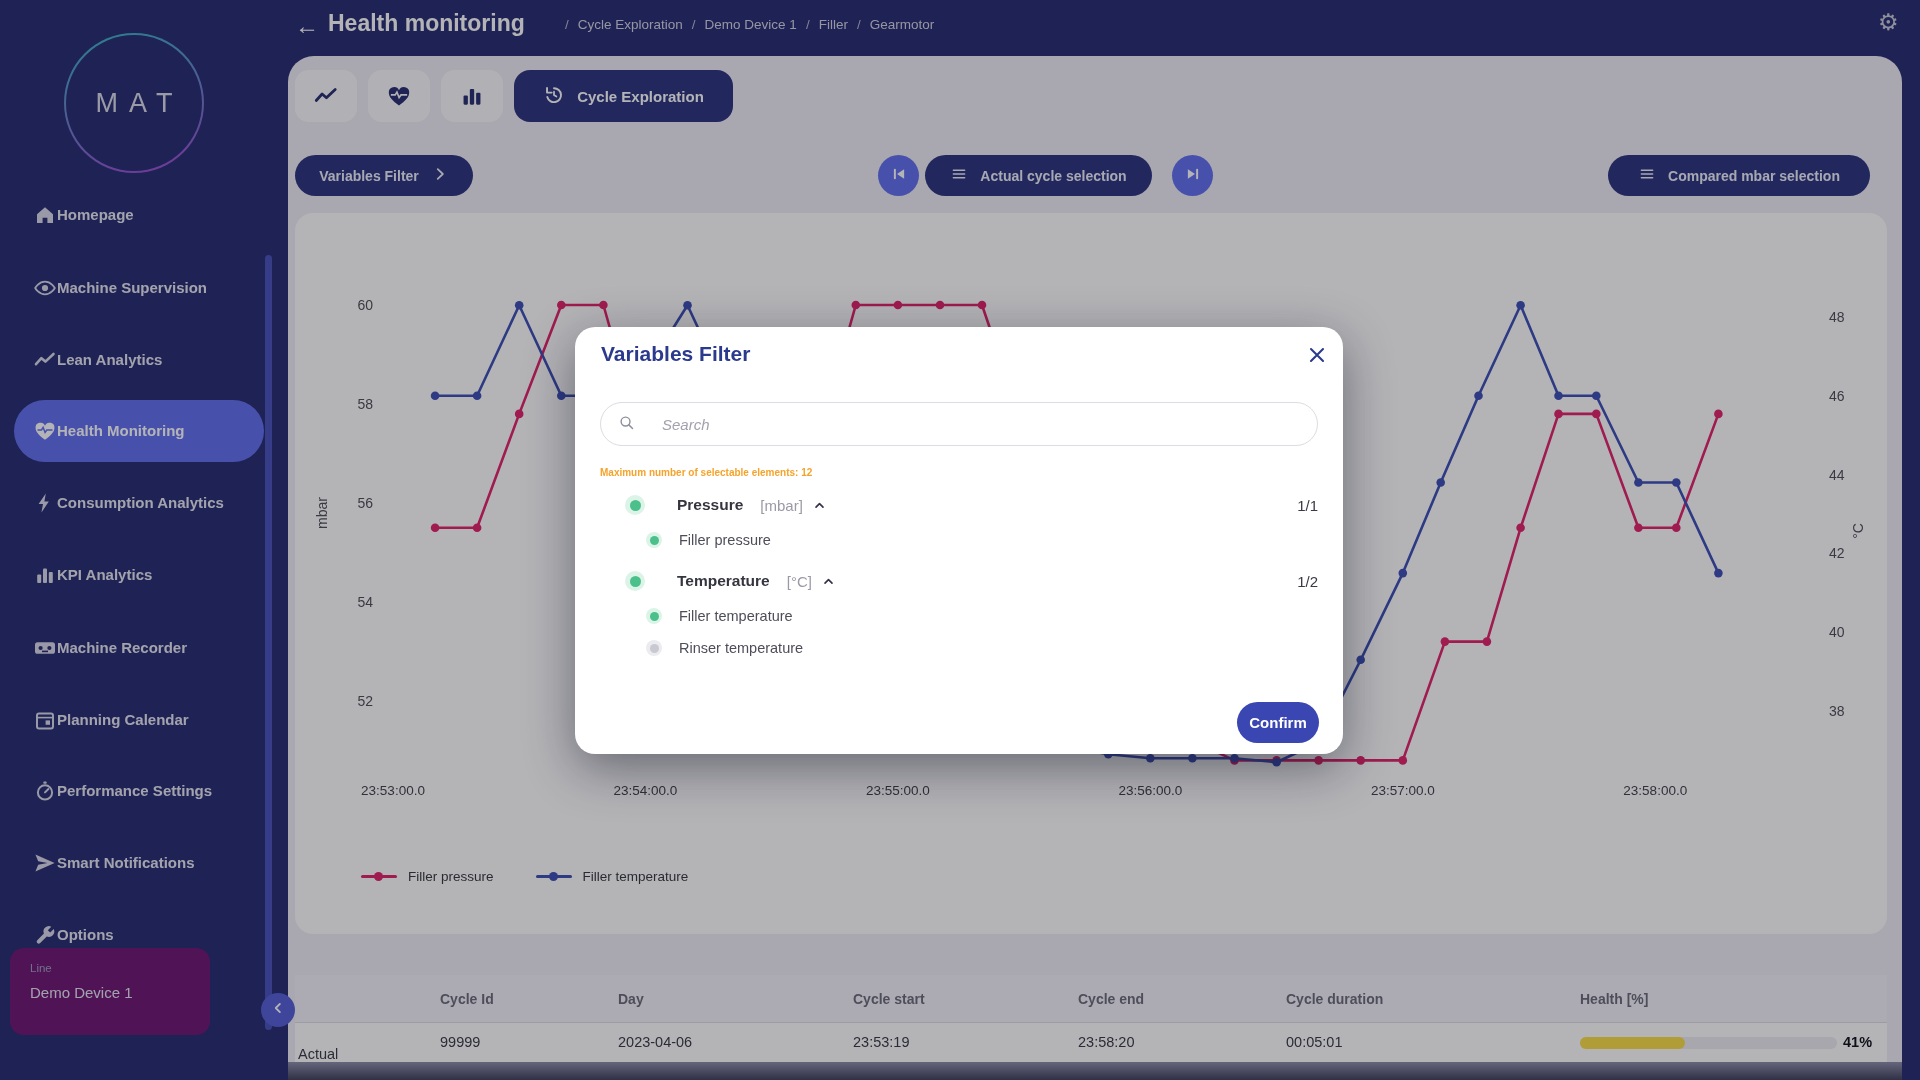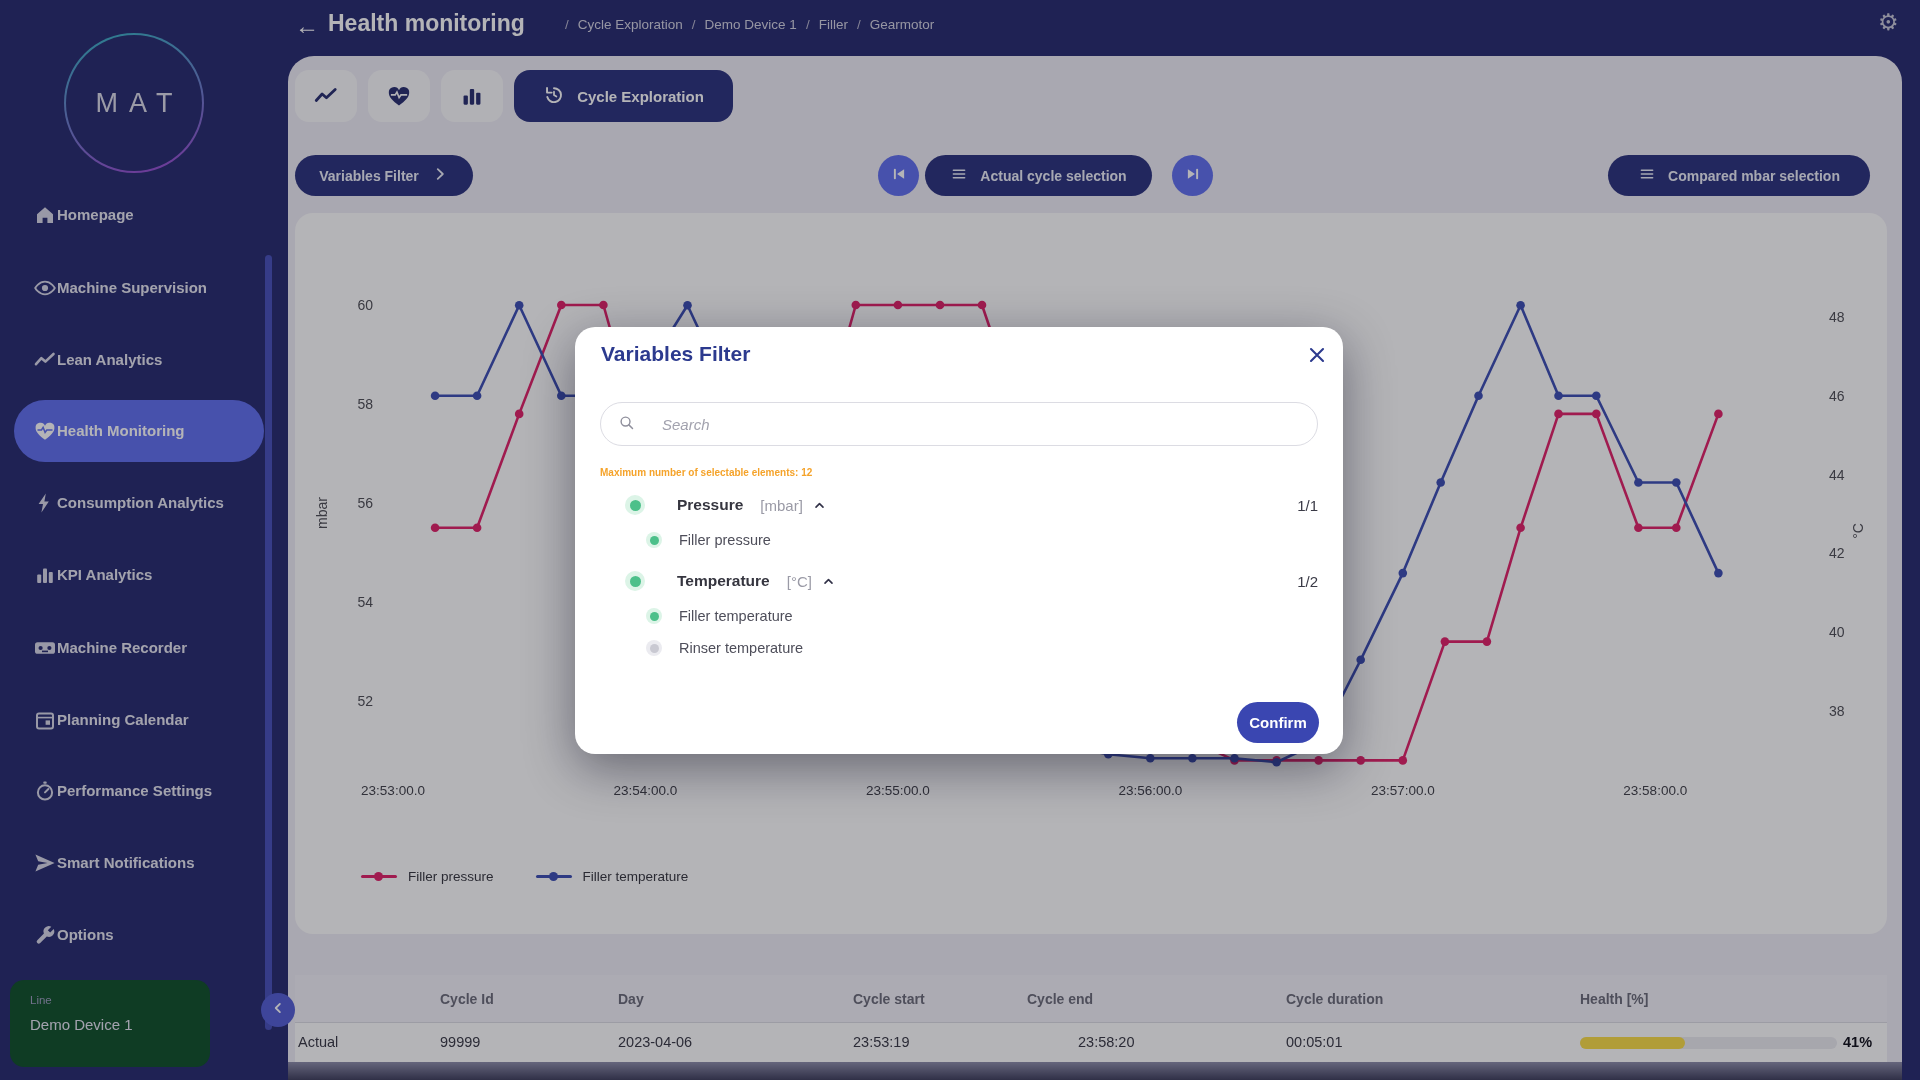--- a/index.html
+++ b/index.html
@@ -24,7 +24,7 @@
   .nav-item.active .pulse { stroke:#6472f0; }
   .nav-item .cut { fill:#2a2e72; }
   .scroll-thumb { position:absolute; left:265px; top:255px; width:7px; height:775px; border-radius:4px; background:#4b54bc; }
-  .device-card { position:absolute; left:10px; top:980px; width:200px; height:87px; border-radius:14px; background:#14532d; padding:14px 20px; }
+  .device-card { position:absolute; left:10px; top:948px; width:200px; height:87px; border-radius:14px; background:#701a75; padding:14px 20px; }
   .device-label { font-size:11.5px; color:#9fa0c0; }
   .device-name { font-size:15px; color:#e6e6f2; margin-top:10px; }
   .collapse-btn { position:absolute; left:261px; top:993px; width:34px; height:34px; border-radius:50%;

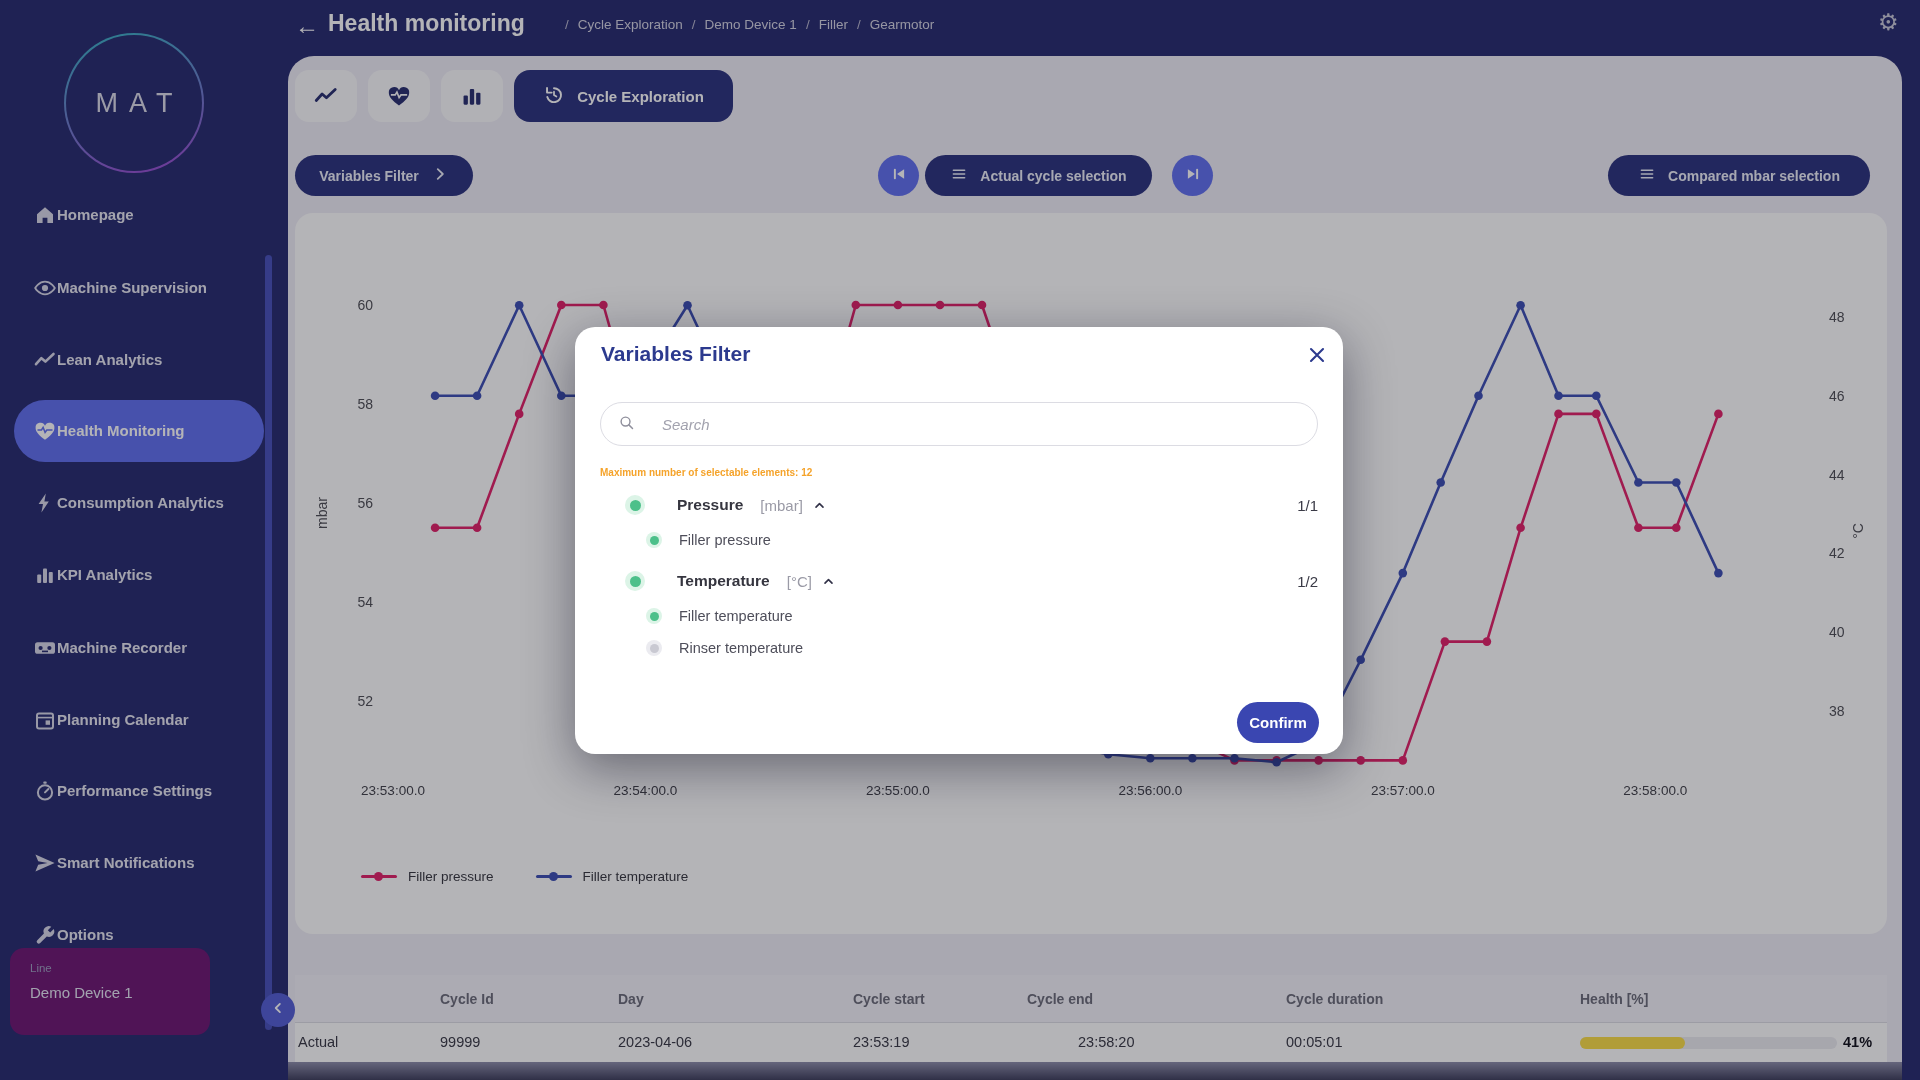--- a/index.html
+++ b/index.html
@@ -393,7 +393,7 @@
     <span class="th" style="left: 440px;">Cycle Id</span>
     <span class="th" style="left: 618px;">Day</span>
     <span class="th" style="left: 853px;">Cycle start</span>
-    <span class="th" style="left: 1027px;">Cycle end</span>
+    <span class="th" style="left: 1078px;">Cycle end</span>
     <span class="th" style="left: 1286px;">Cycle duration</span>
     <span class="th" style="left: 1580px;">Health [%]</span>
     <span class="td" style="left: 298px;">Actual</span>

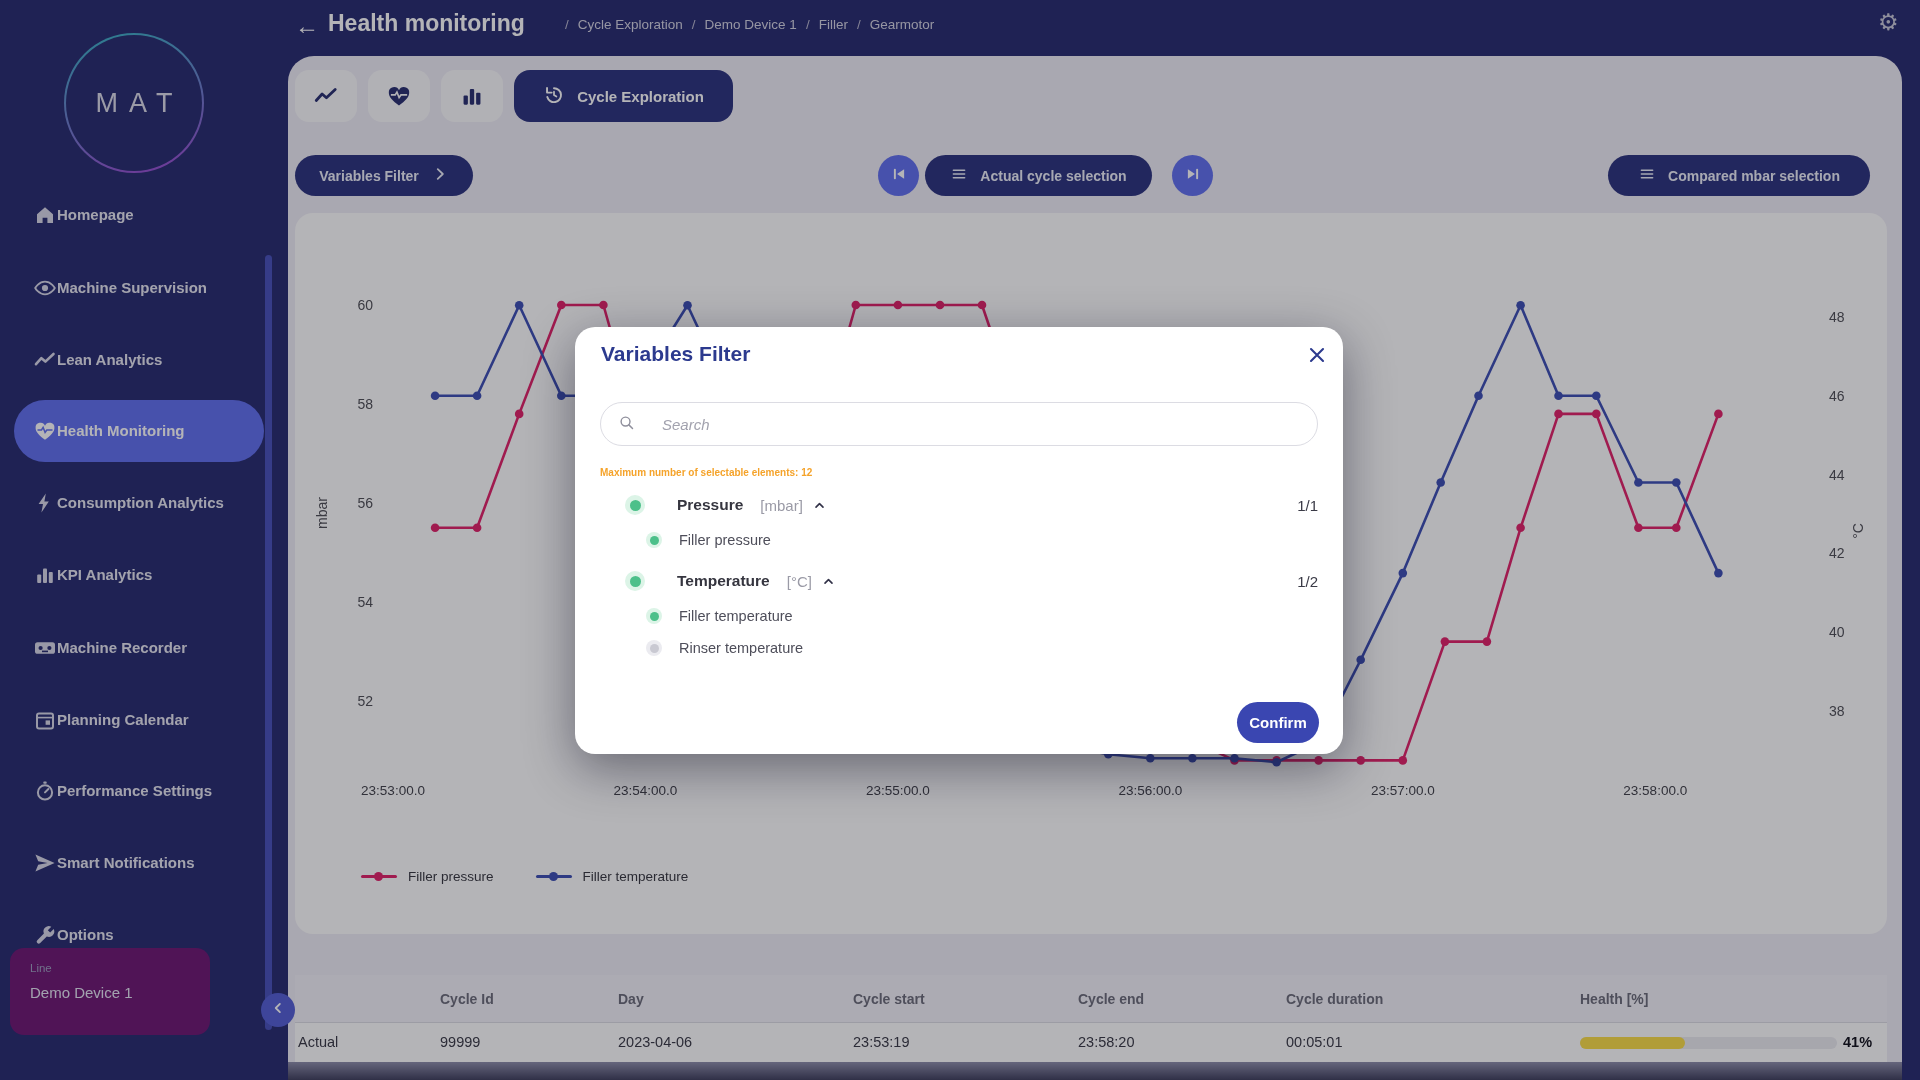--- a/index.html
+++ b/index.html
@@ -396,7 +396,7 @@
     <span class="th" style="left: 1078px;">Cycle end</span>
     <span class="th" style="left: 1286px;">Cycle duration</span>
     <span class="th" style="left: 1580px;">Health [%]</span>
-    <span class="td" style="left: 298px;">Actual</span>
+    <span class="td" style="left: 298px; margin-top: 12px;">Actual</span>
     <span class="td" style="left: 440px;">99999</span>
     <span class="td" style="left: 618px;">2023-04-06</span>
     <span class="td" style="left: 853px;">23:53:19</span>

